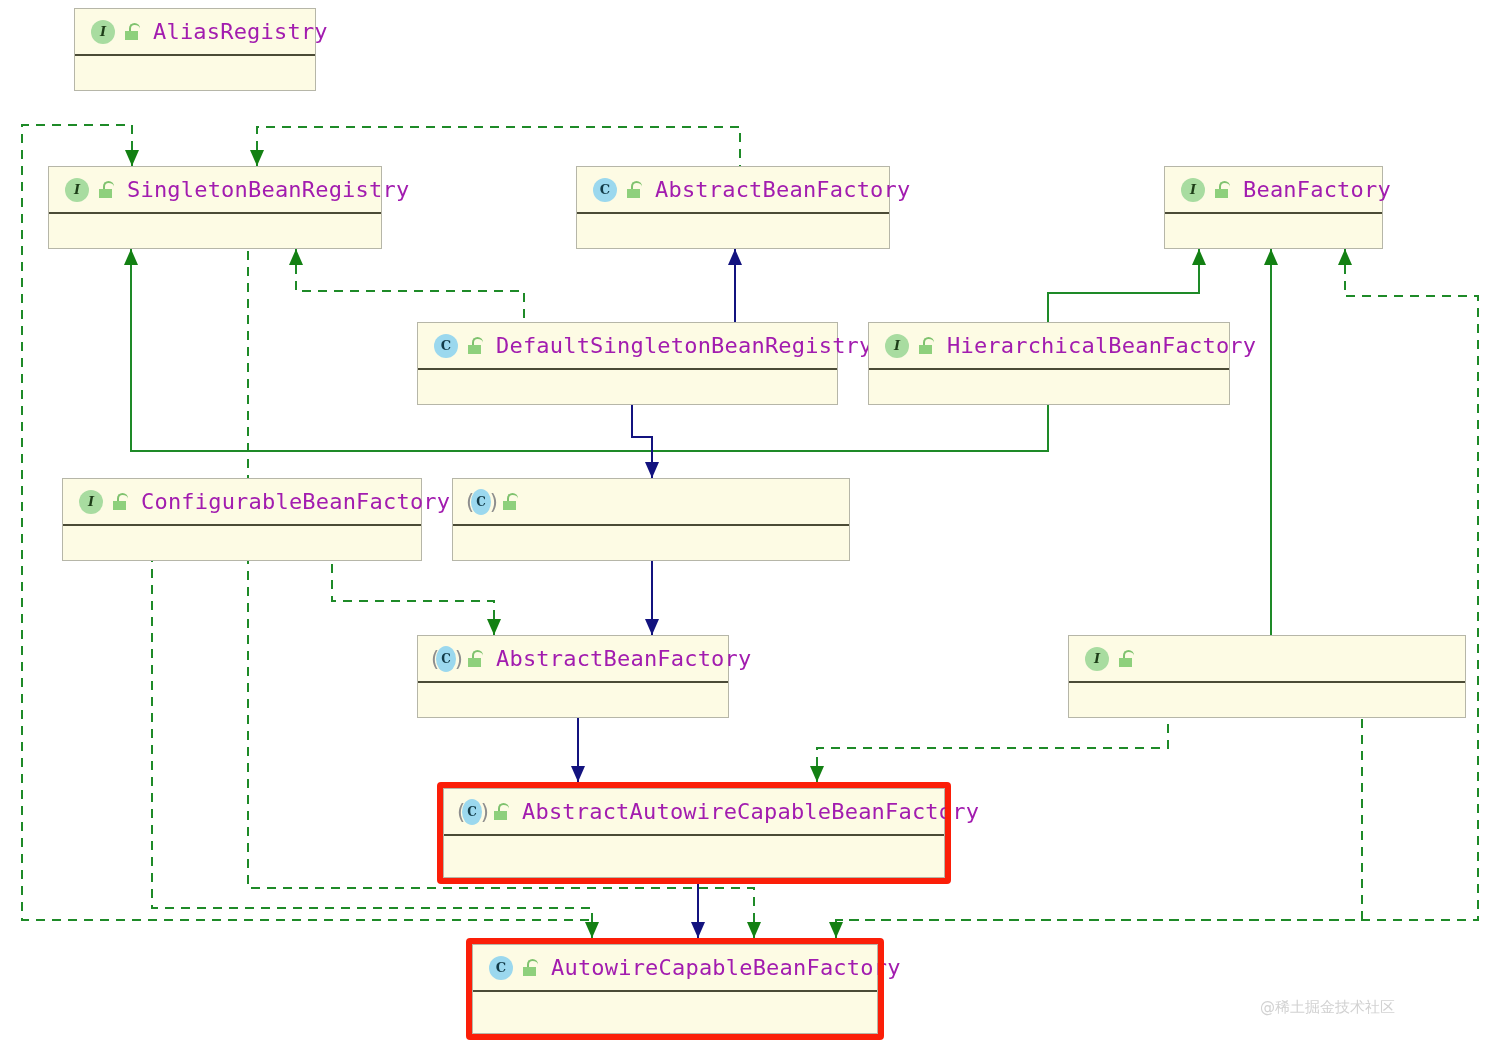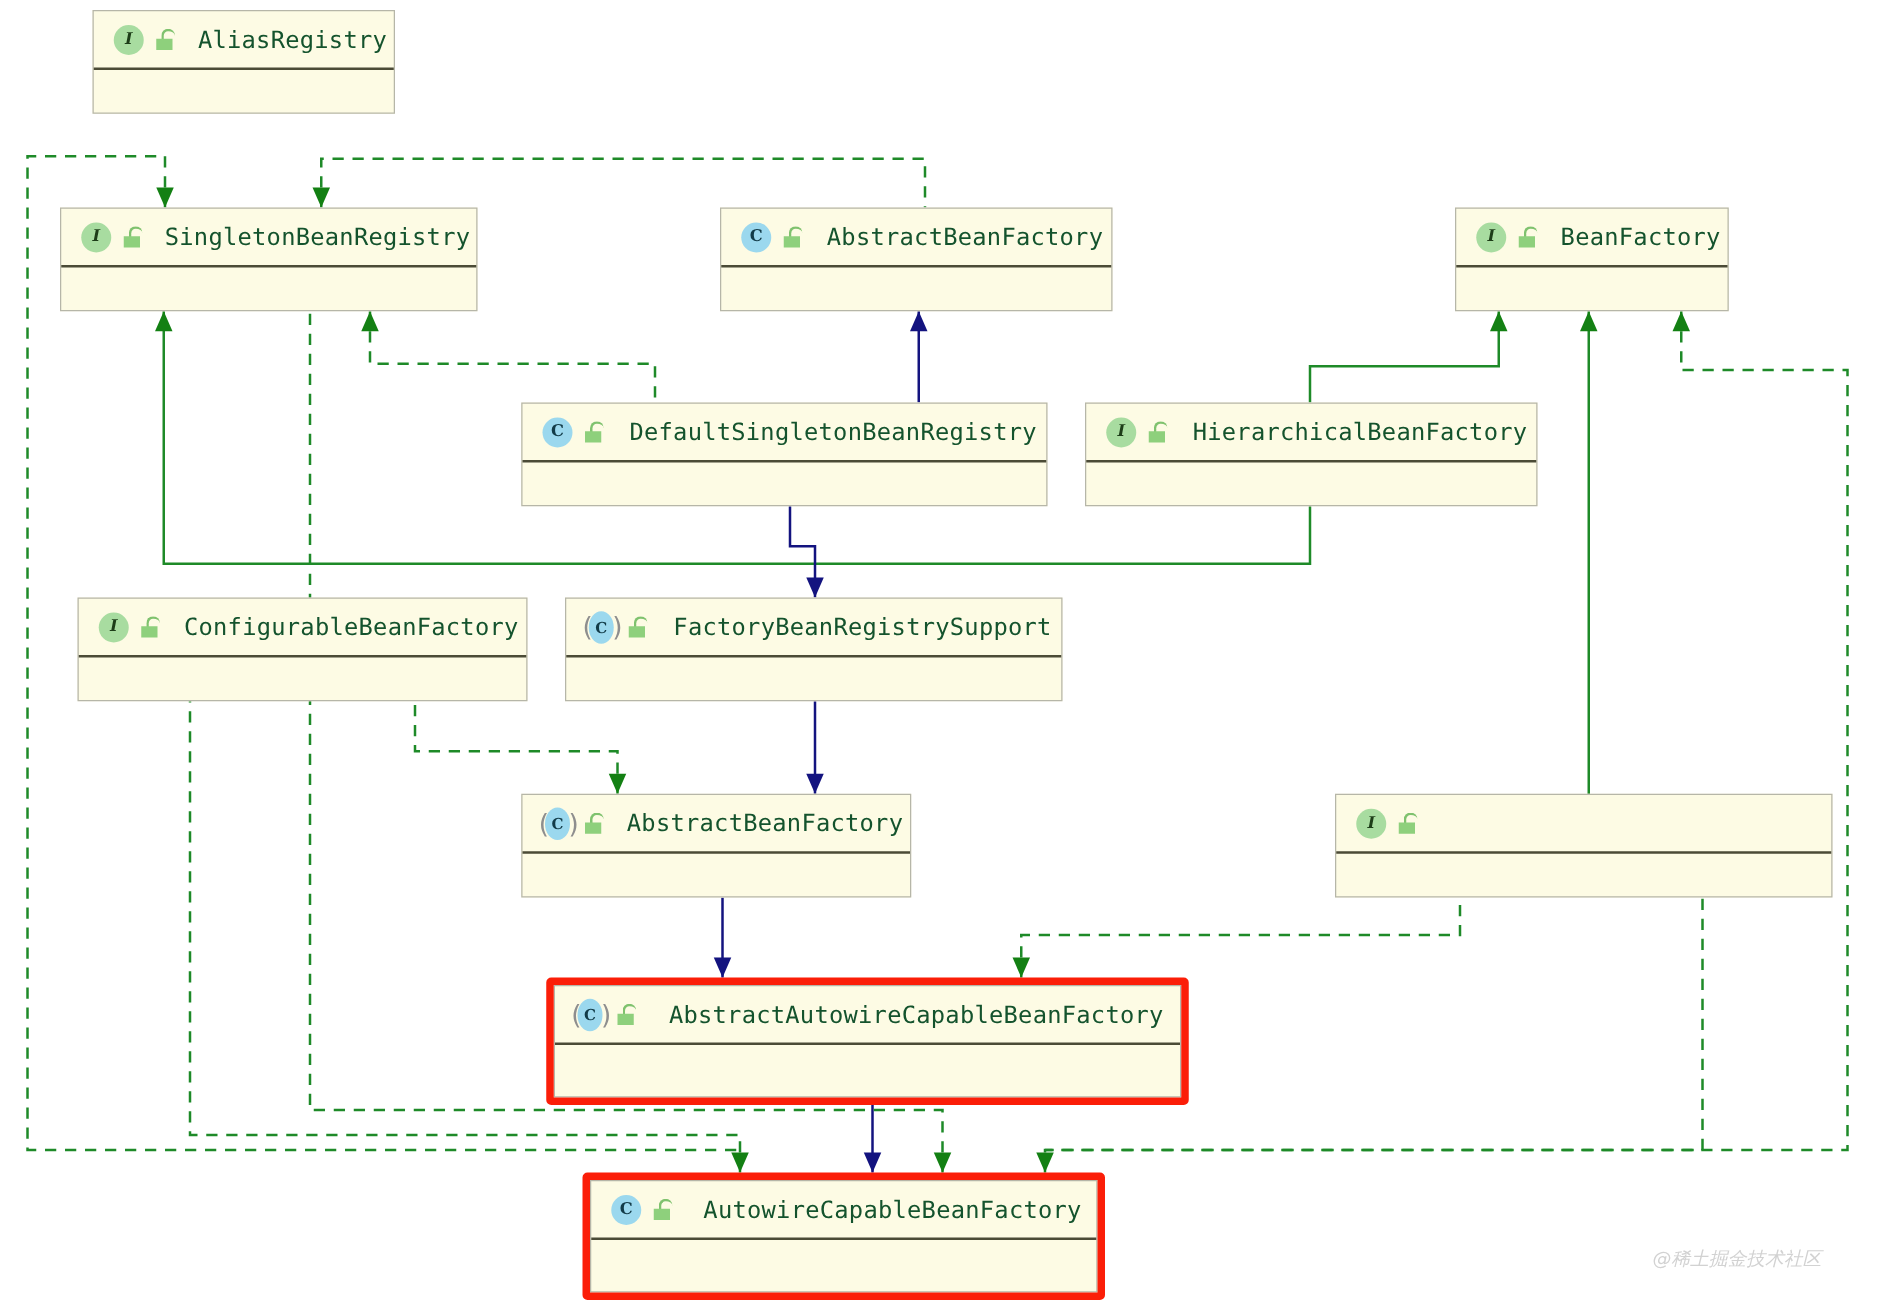--- a/index.html
+++ b/index.html
@@ -89,8 +89,8 @@
     background:#8ed07c;
   }
   .cname{
-    font-size:19px;
-    color:#14532d;
+    font-size:22px;
+    color:#a21caf;
     letter-spacing:0.2px;
     font-family:"DejaVu Sans Mono",monospace;
   }

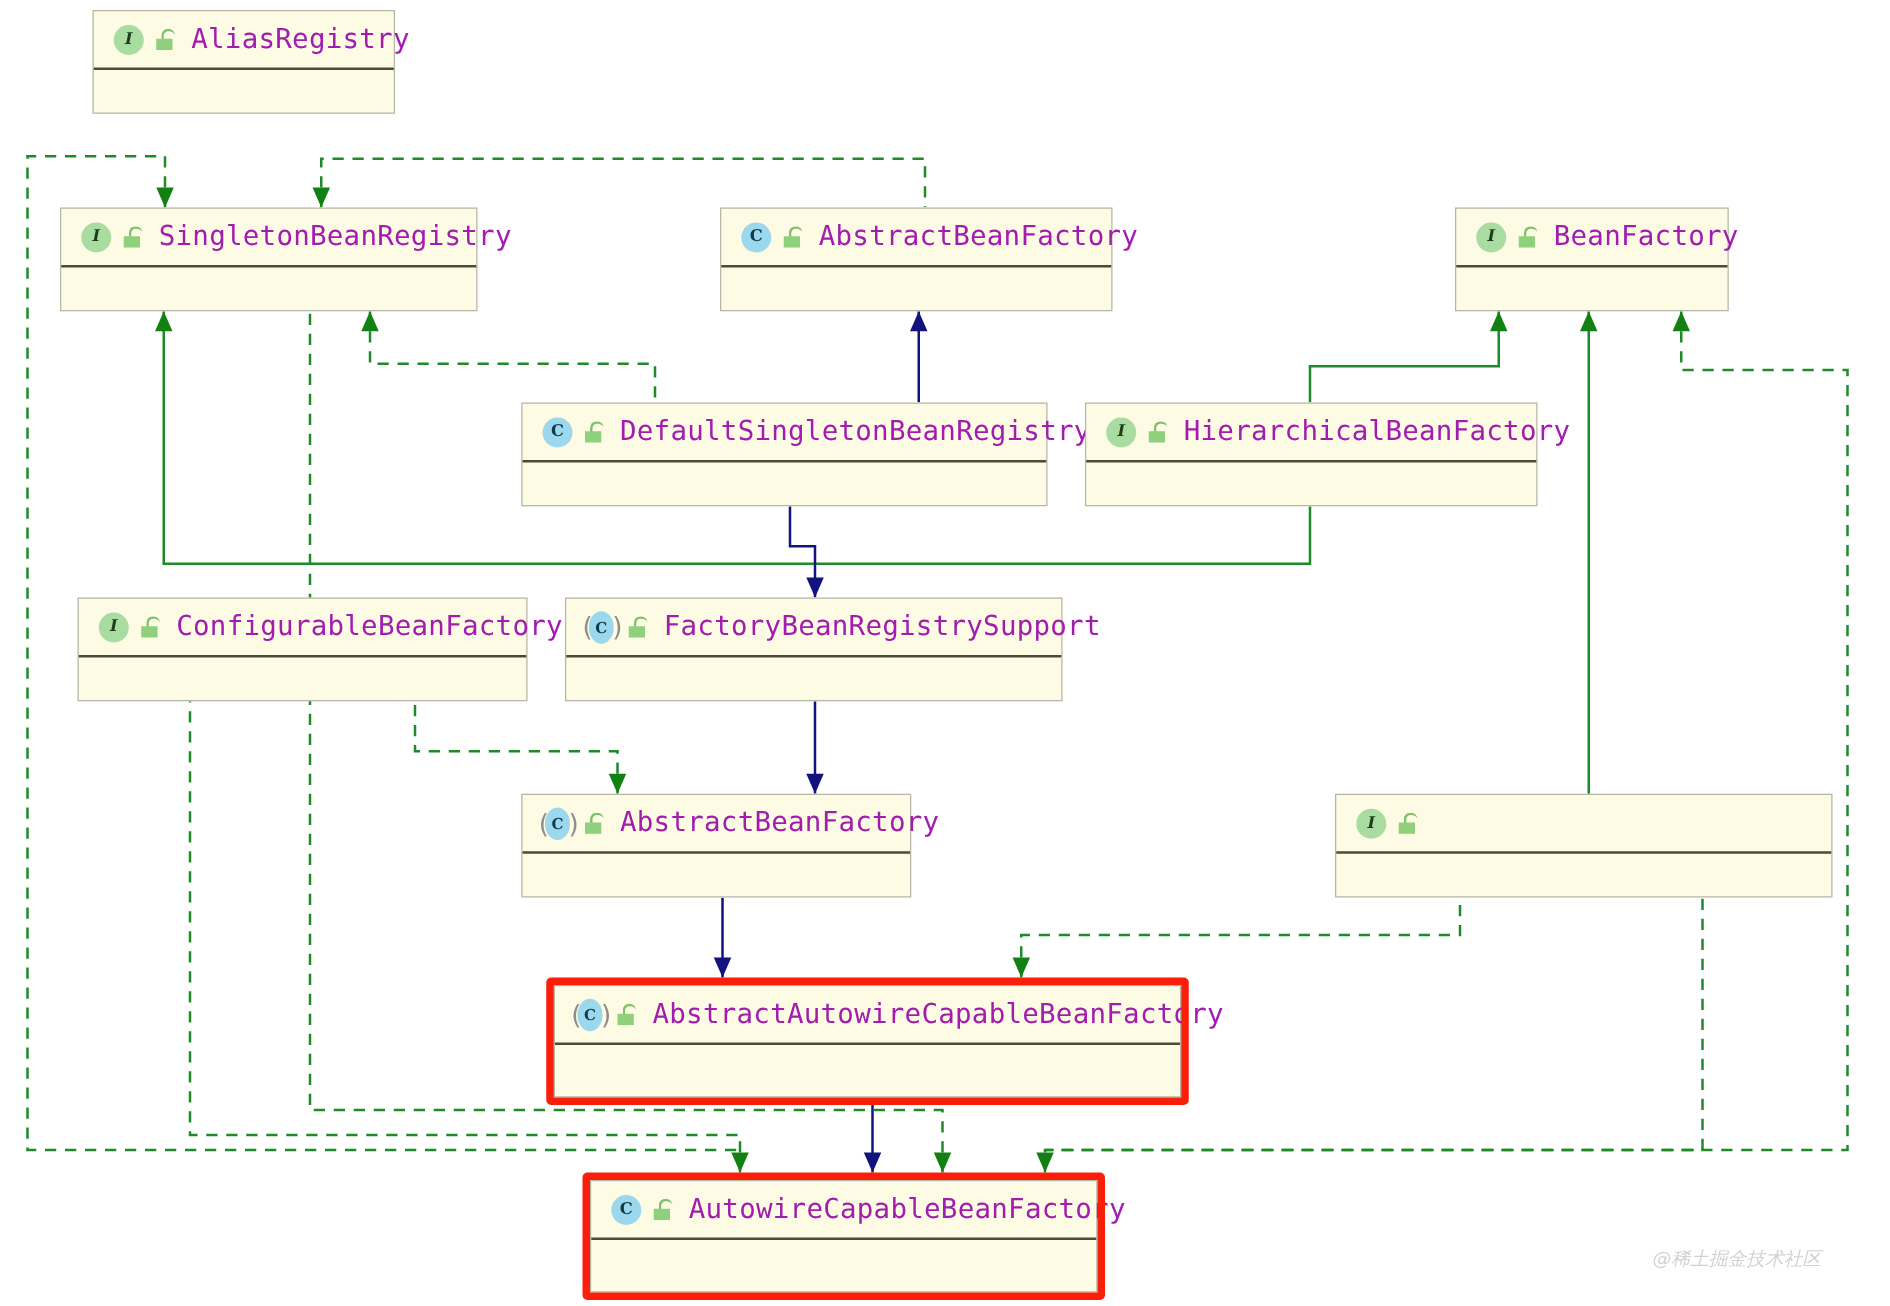--- a/index.html
+++ b/index.html
@@ -286,7 +286,6 @@
               <div class="body-l"></div>
             </div>
             <div style="flex: 1 1 0%;"></div>
-            <span class="cname">FactoryBeanRegistrySupport</span>
             <div style="flex: 1 1 0%;"></div>
           </div>
           <div class="body"></div>

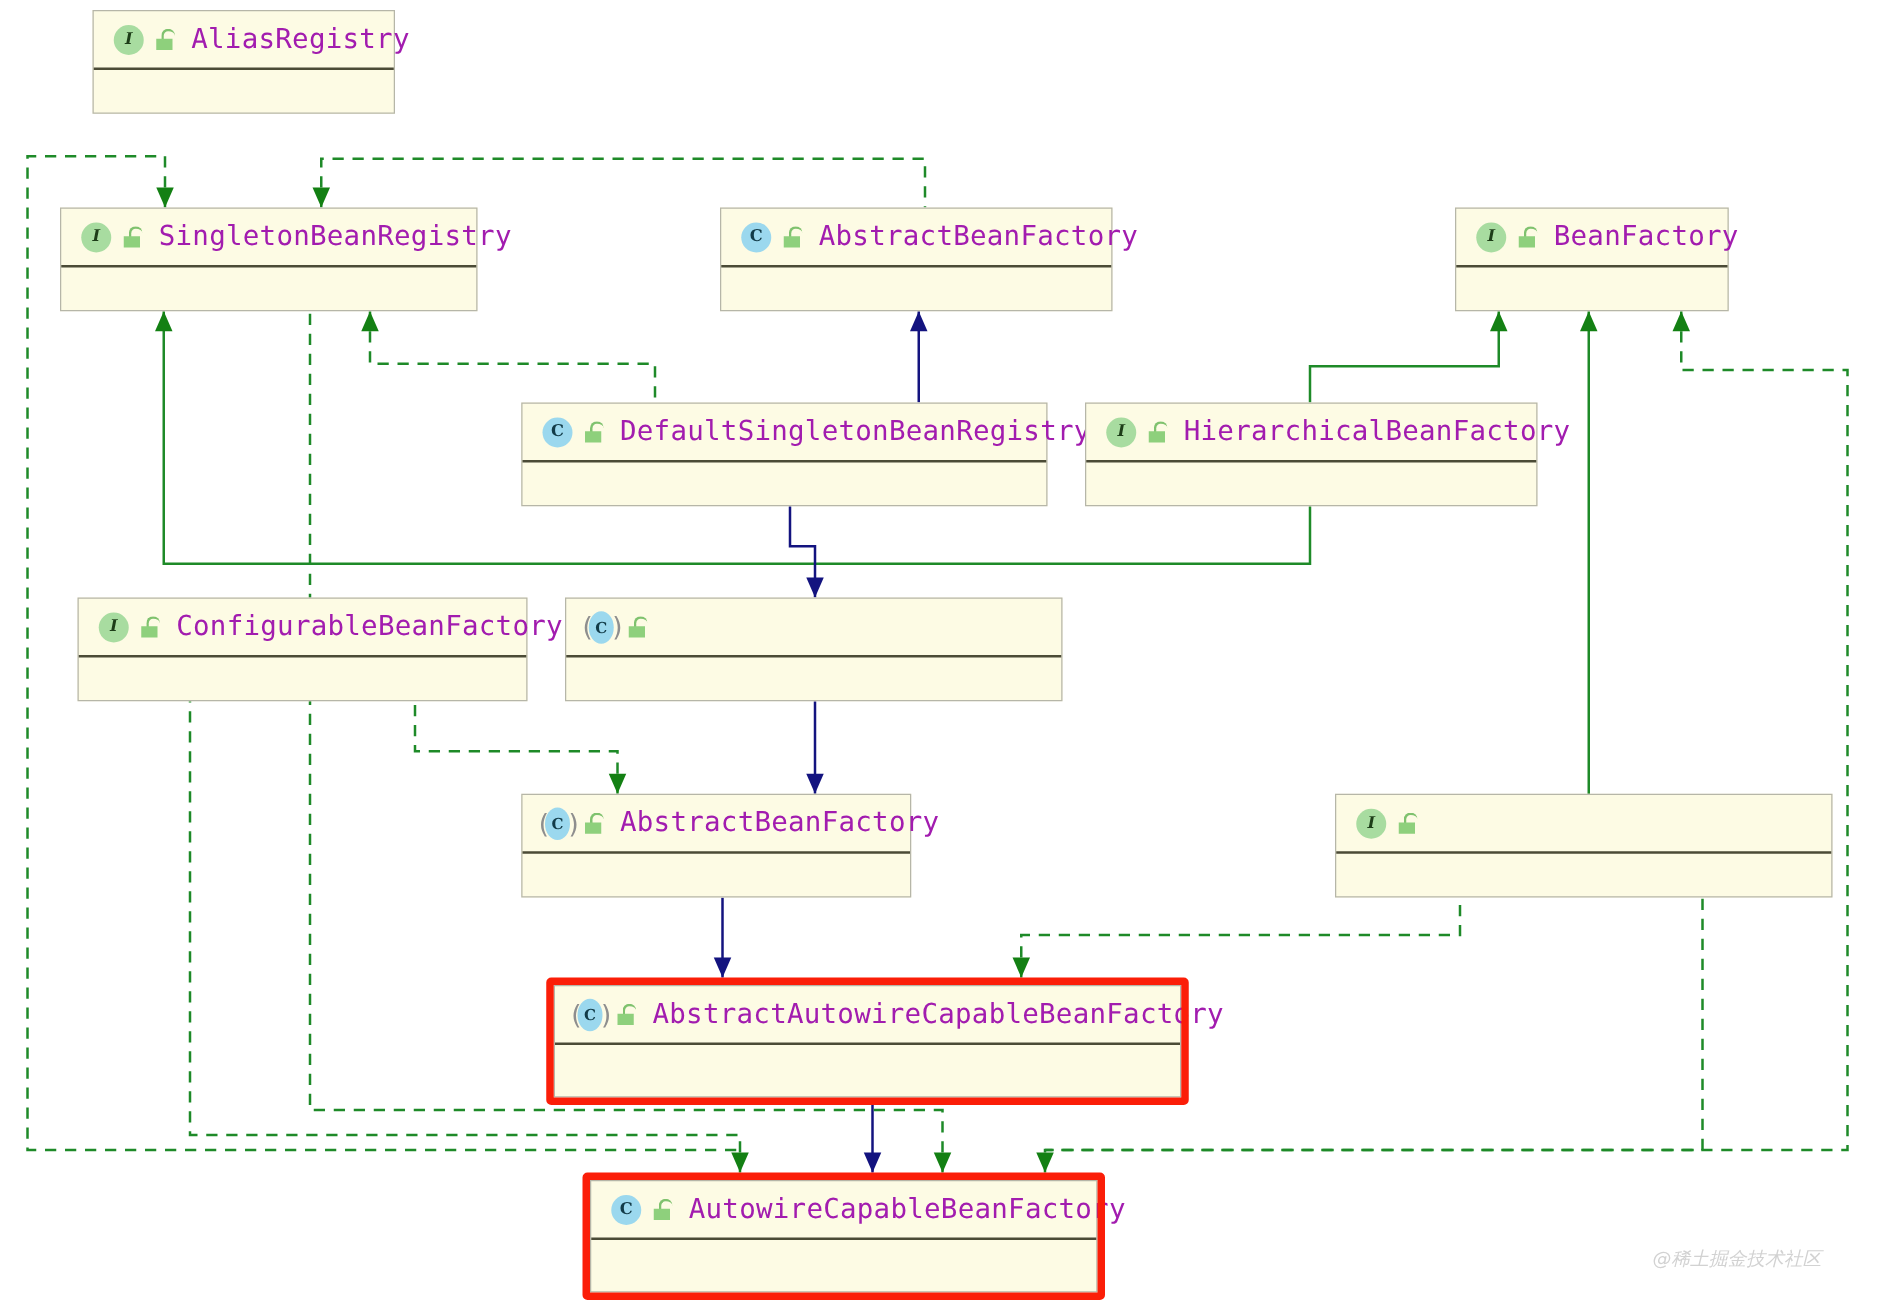--- a/index.html
+++ b/index.html
@@ -366,7 +366,7 @@
       </div>
     </div>
 
-  <div class="watermark" style="left: 1322px; top: 998px; font-style: italic;">@稀土掘金技术社区</div>
+  <div class="watermark" style="left: 1260px; top: 998px;">@稀土掘金技术社区</div>
 </div>
 
 </body></html>

